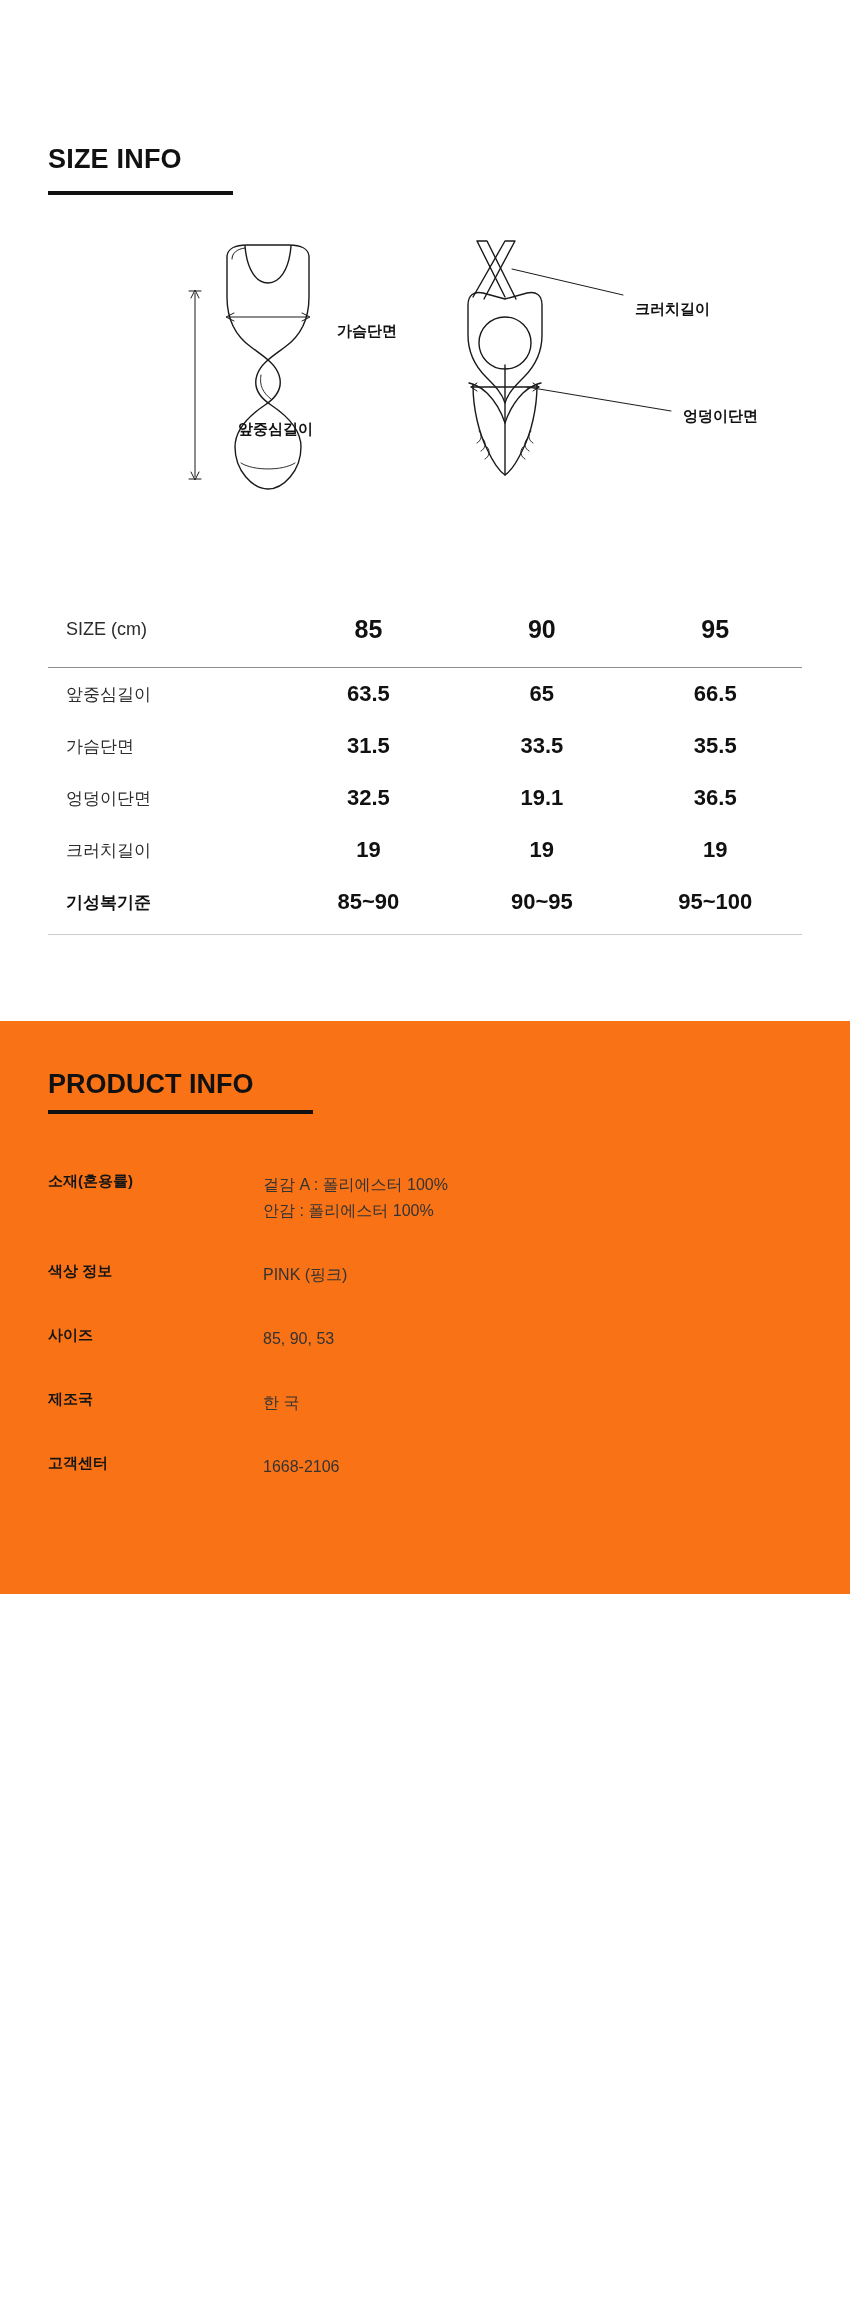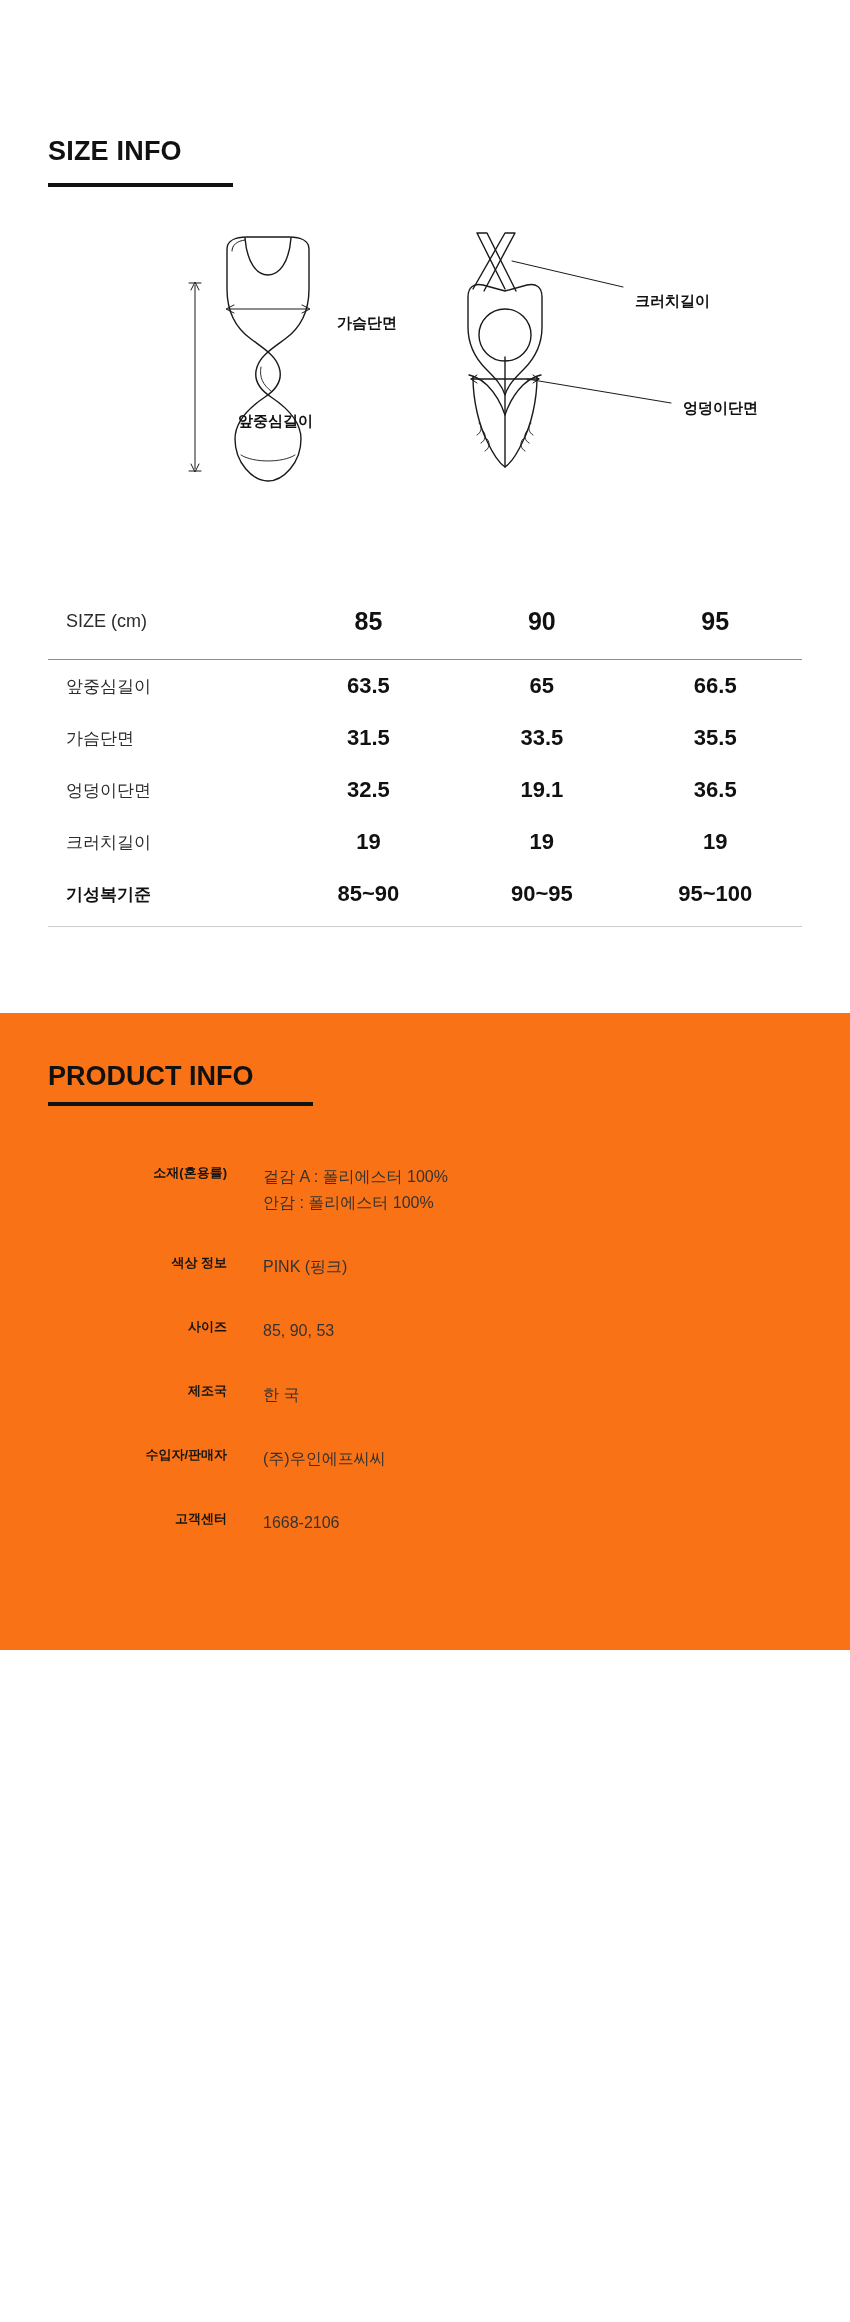--- a/index.html
+++ b/index.html
@@ -16,7 +16,7 @@
   }
   .page {
     width: 850px;
-    margin: 4px auto;
+    margin: 12px auto;
     position: relative;
   }
 

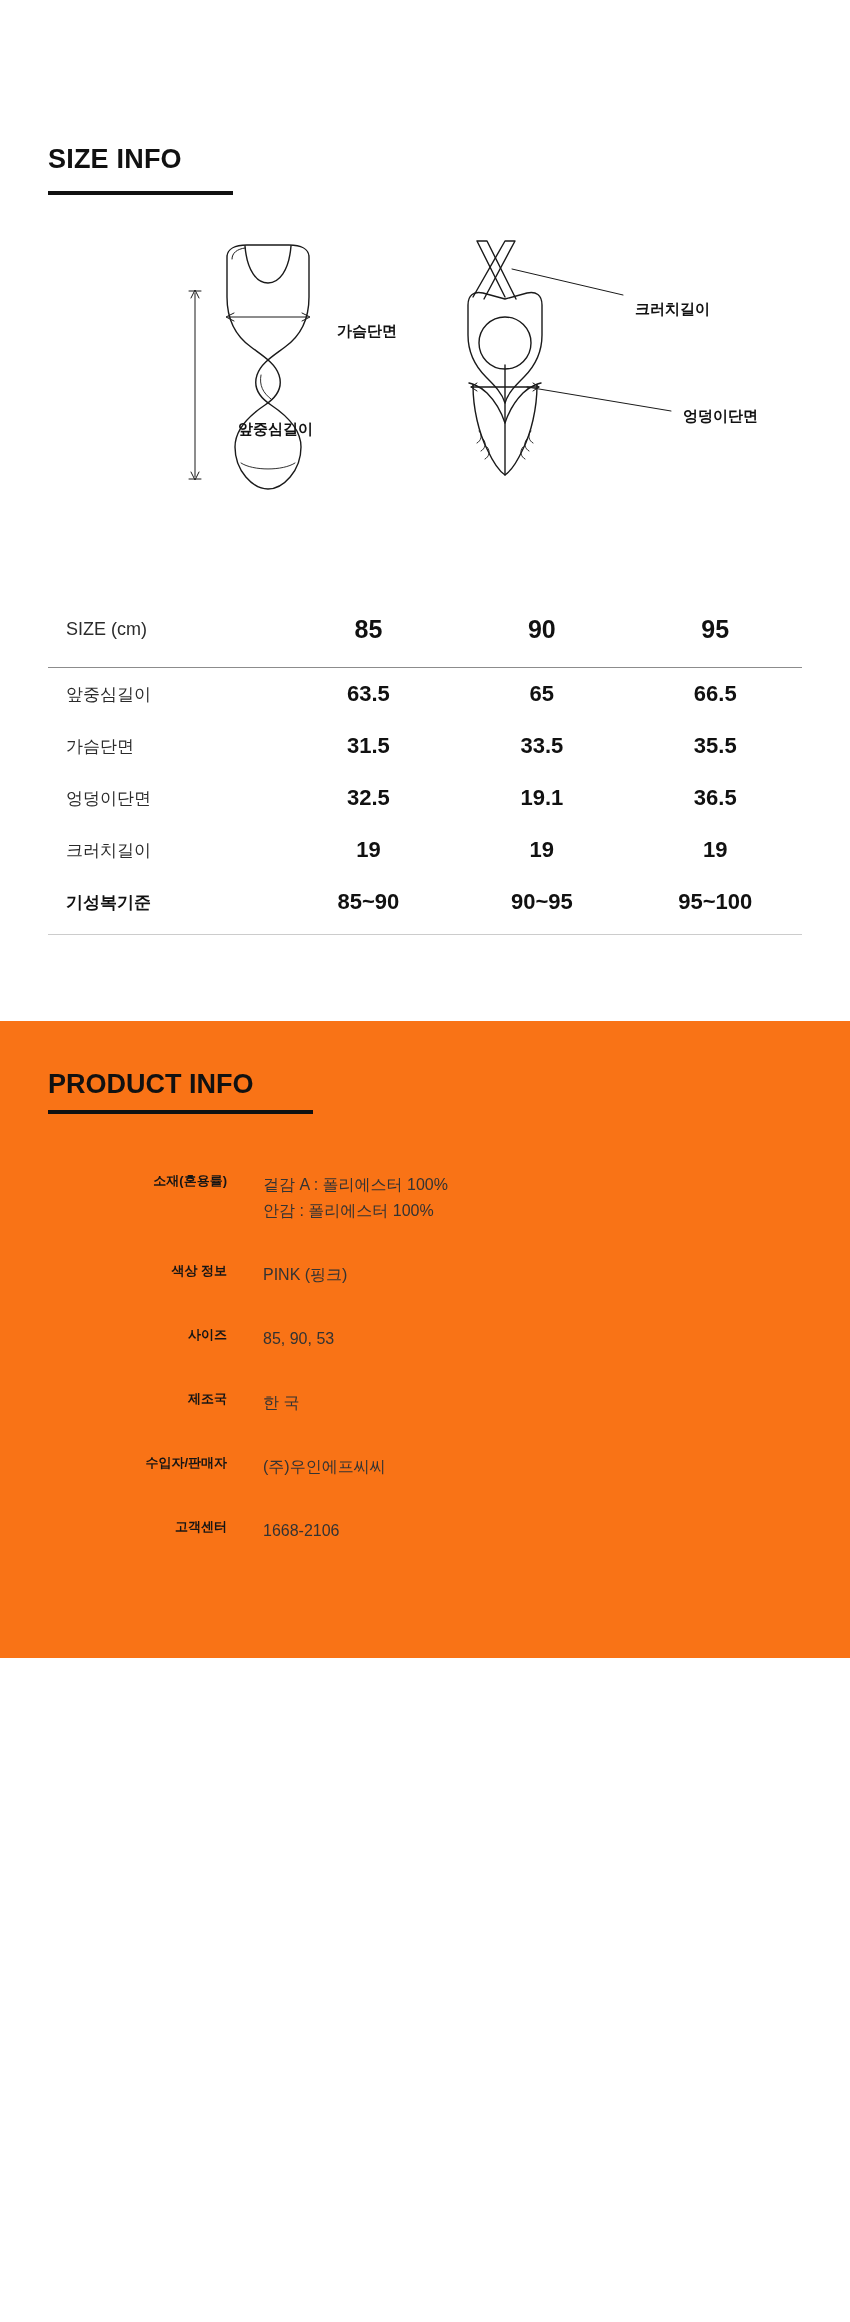--- a/index.html
+++ b/index.html
@@ -168,9 +168,8 @@
   }
   .product-table td.pi-label {
     width: 215px;
-    text-align: right;
     padding-right: 36px;
-    font-size: 13px;
+    font-size: 15px;
     font-weight: bold;
     color: #151515;
     box-sizing: border-box;

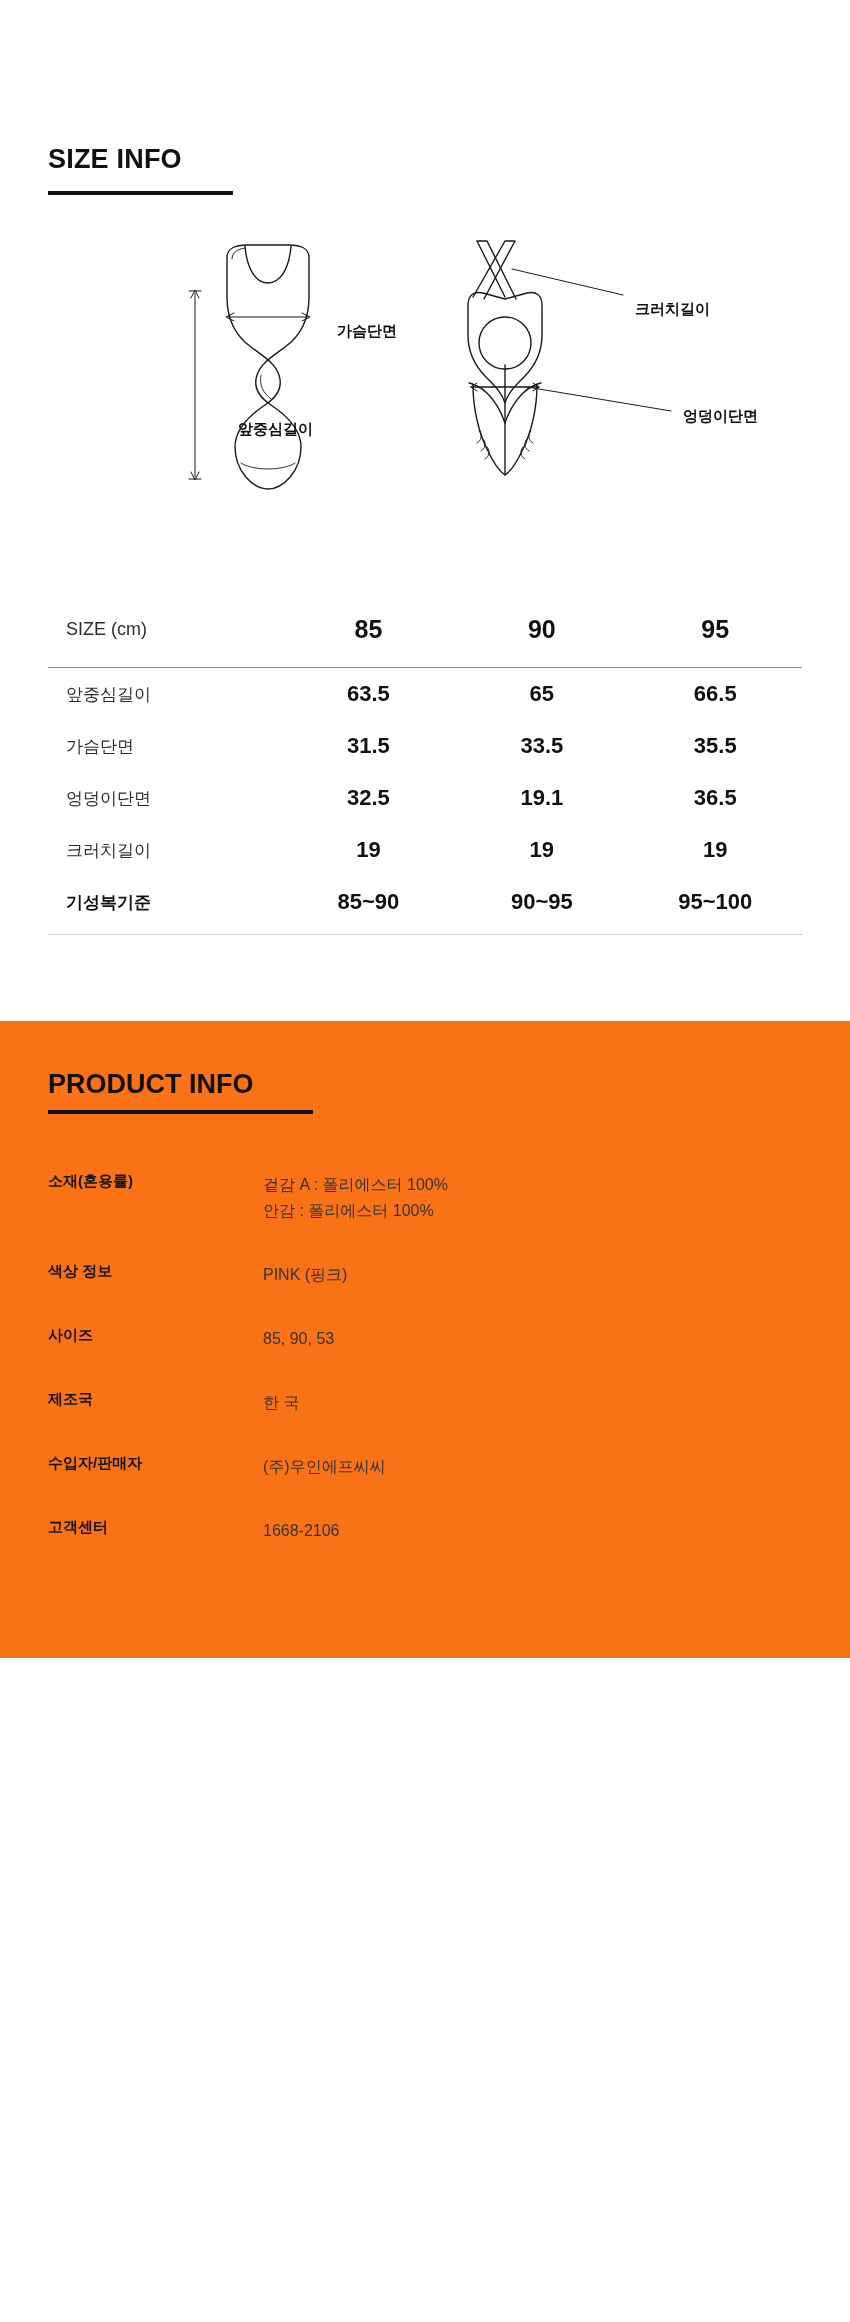--- a/index.html
+++ b/index.html
@@ -366,10 +366,6 @@
           <td class="pi-value">한 국</td>
         </tr>
         <tr>
-          <td class="pi-label">수입자/판매자</td>
-          <td class="pi-value">(주)우인에프씨씨</td>
-        </tr>
-        <tr>
           <td class="pi-label">고객센터</td>
           <td class="pi-value">1668-2106</td>
         </tr>

